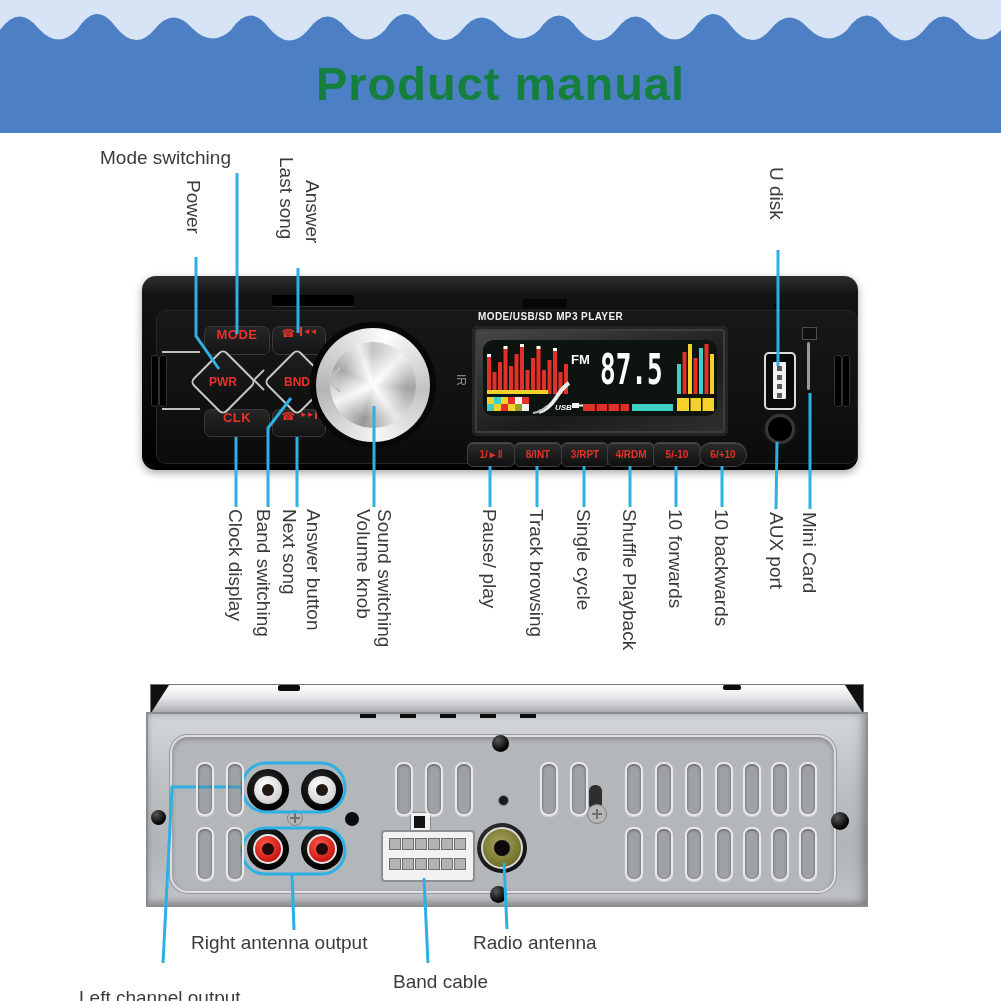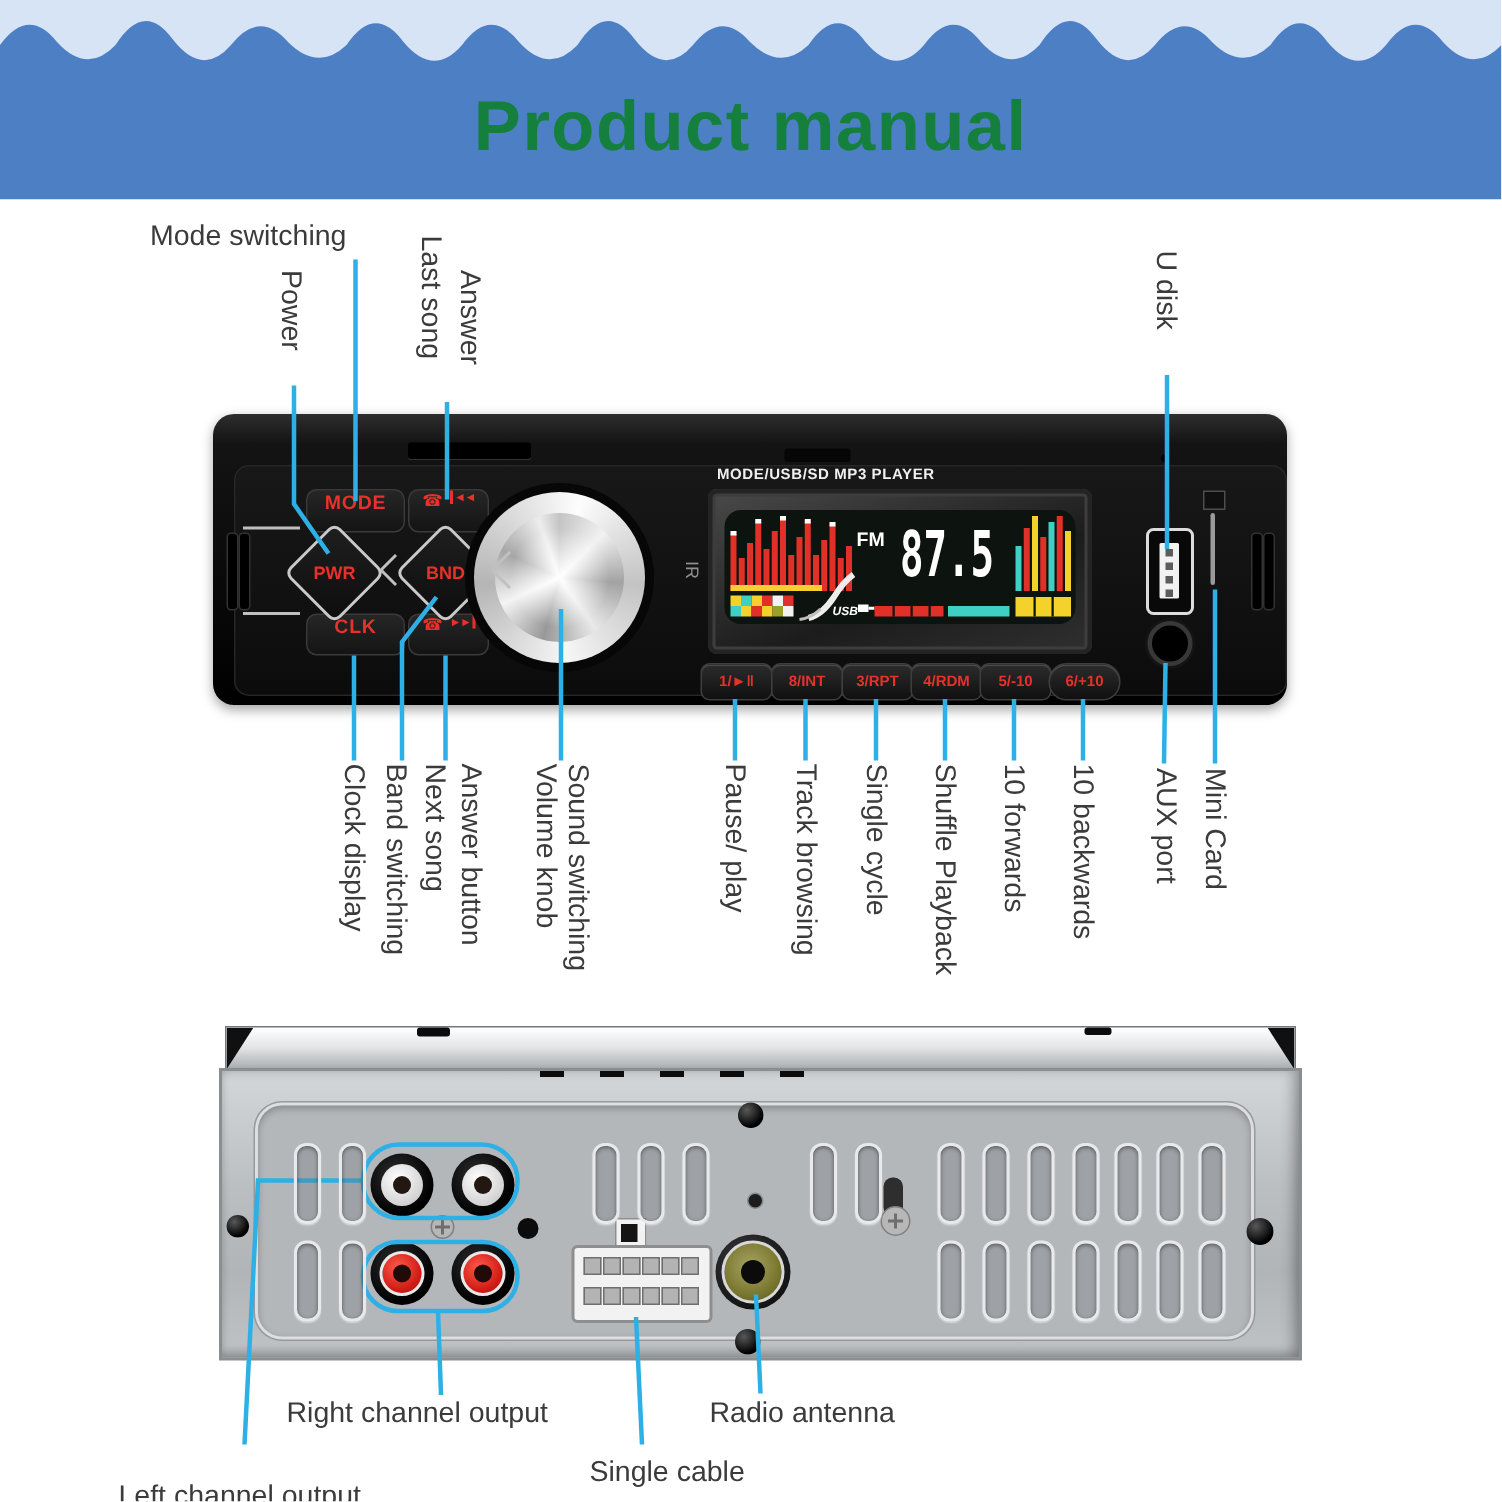--- a/index.html
+++ b/index.html
@@ -286,7 +286,7 @@
     <div class="abs" style="left:17px;top:17px;width:16px;height:16px;border-radius:50%;background:#0b0b0b;"></div>
   </div>
 
-  <div class="hlabel" style="left:191px;top:932px;">Right channel output</div>
+  <div class="hlabel" style="left:191px;top:932px;">Right antenna output</div>
   <div class="hlabel" style="left:79px;top:971px;margin-top:16px;">Left channel output</div>
   <div class="hlabel" style="left:473px;top:932px;">Radio antenna</div>
   <div class="hlabel" style="left:393px;top:971px;">Single cable</div>

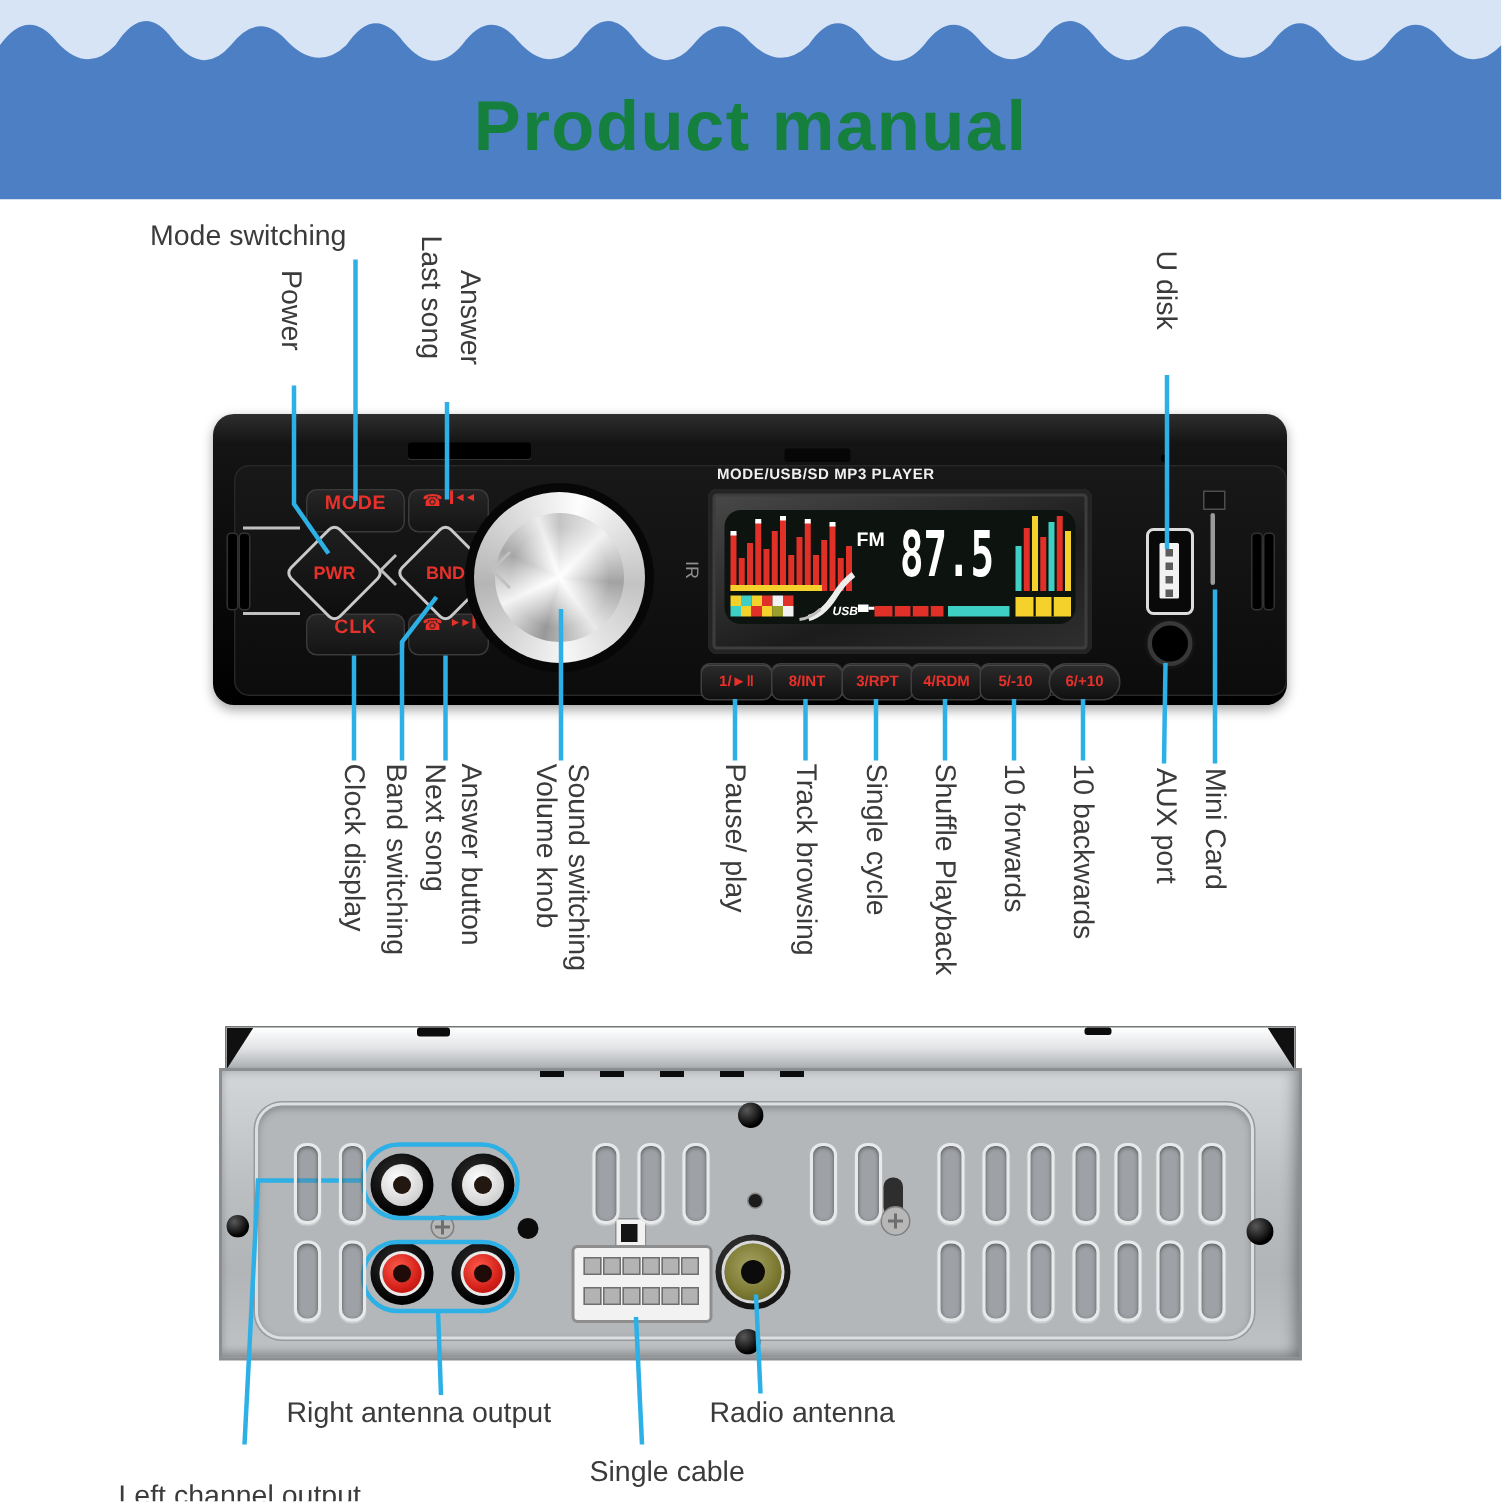--- a/index.html
+++ b/index.html
@@ -289,7 +289,7 @@
   <div class="hlabel" style="left:191px;top:932px;">Right antenna output</div>
   <div class="hlabel" style="left:79px;top:971px;margin-top:16px;">Left channel output</div>
   <div class="hlabel" style="left:473px;top:932px;">Radio antenna</div>
-  <div class="hlabel" style="left:393px;top:971px;">Single cable</div>
+  <div class="hlabel" style="left:393px;top:971px;">Band cable</div>
 
   <svg class="abs" style="left:0;top:0;pointer-events:none;" width="1001" height="1001" viewBox="0 0 1001 1001">
     <g stroke="#2cb0e5" stroke-width="3" fill="none">

